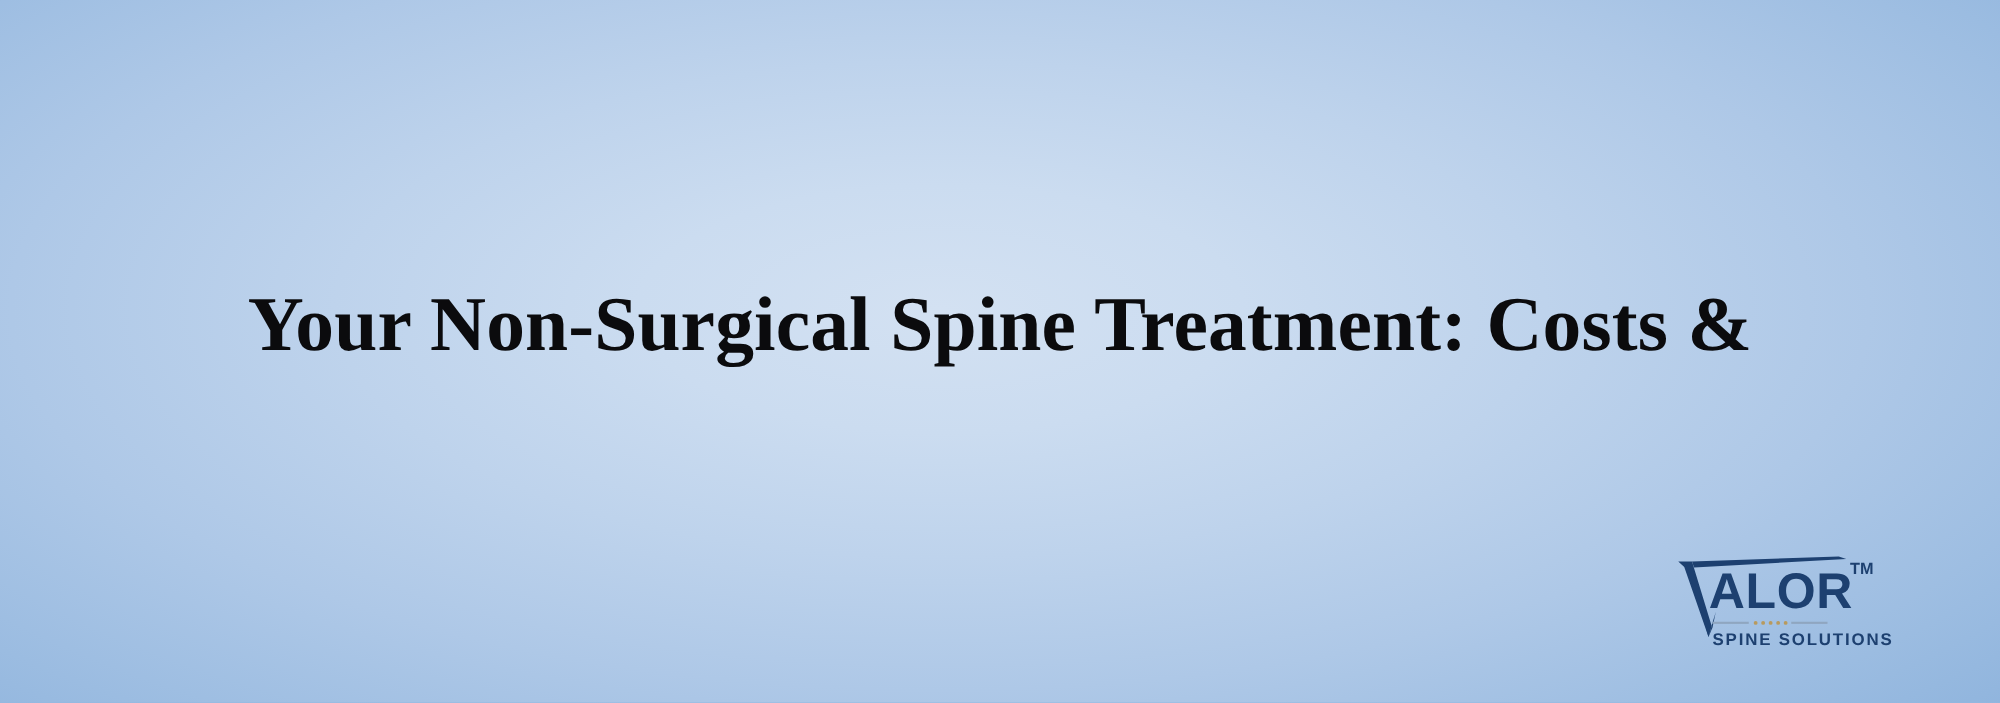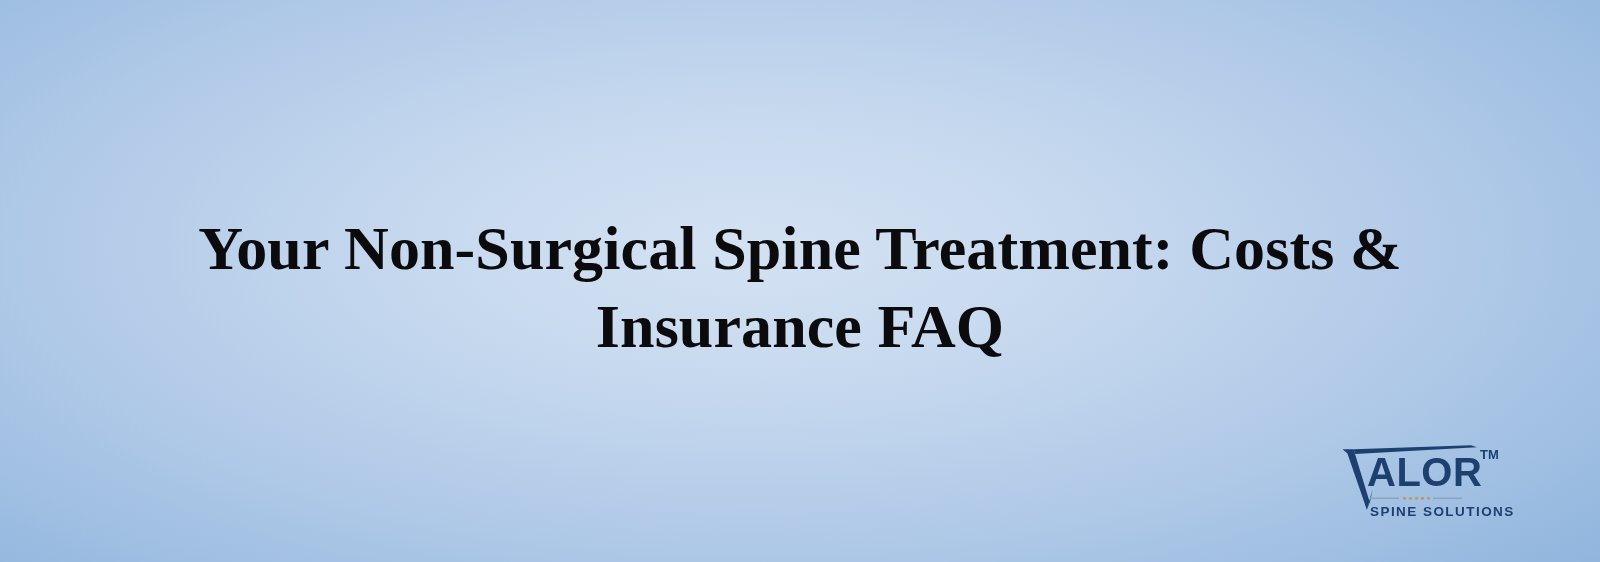--- a/index.html
+++ b/index.html
@@ -44,7 +44,7 @@
     box-sizing: border-box;
   }
   .title {
-    margin: 4px;
+    margin: 16px;
     font-family: "Liberation Serif", "DejaVu Serif", serif;
     font-weight: bold;
     font-size: 62px;

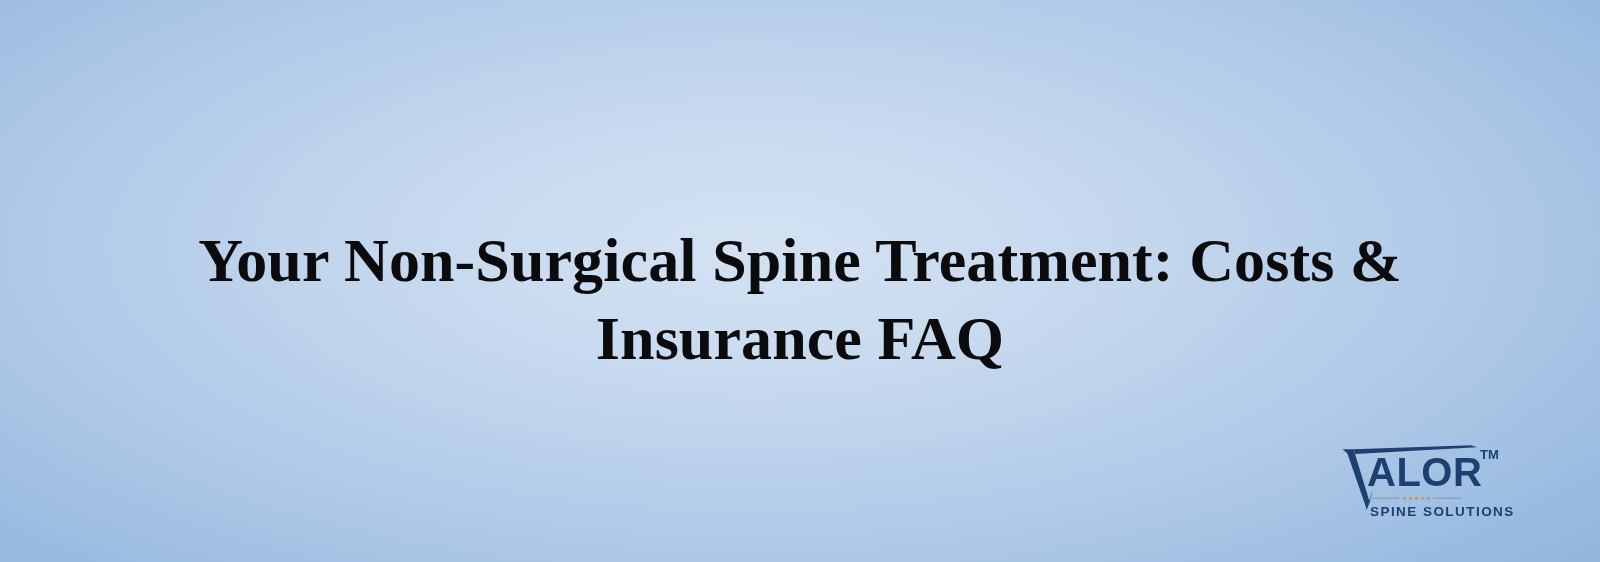--- a/index.html
+++ b/index.html
@@ -94,7 +94,6 @@
     <h1 class="title">
       <span>Your Non-Surgical Spine Treatment: Costs &amp;</span>
       <br>
-      <span>Insurance FAQ</span>
     </h1>
   </div>
 

